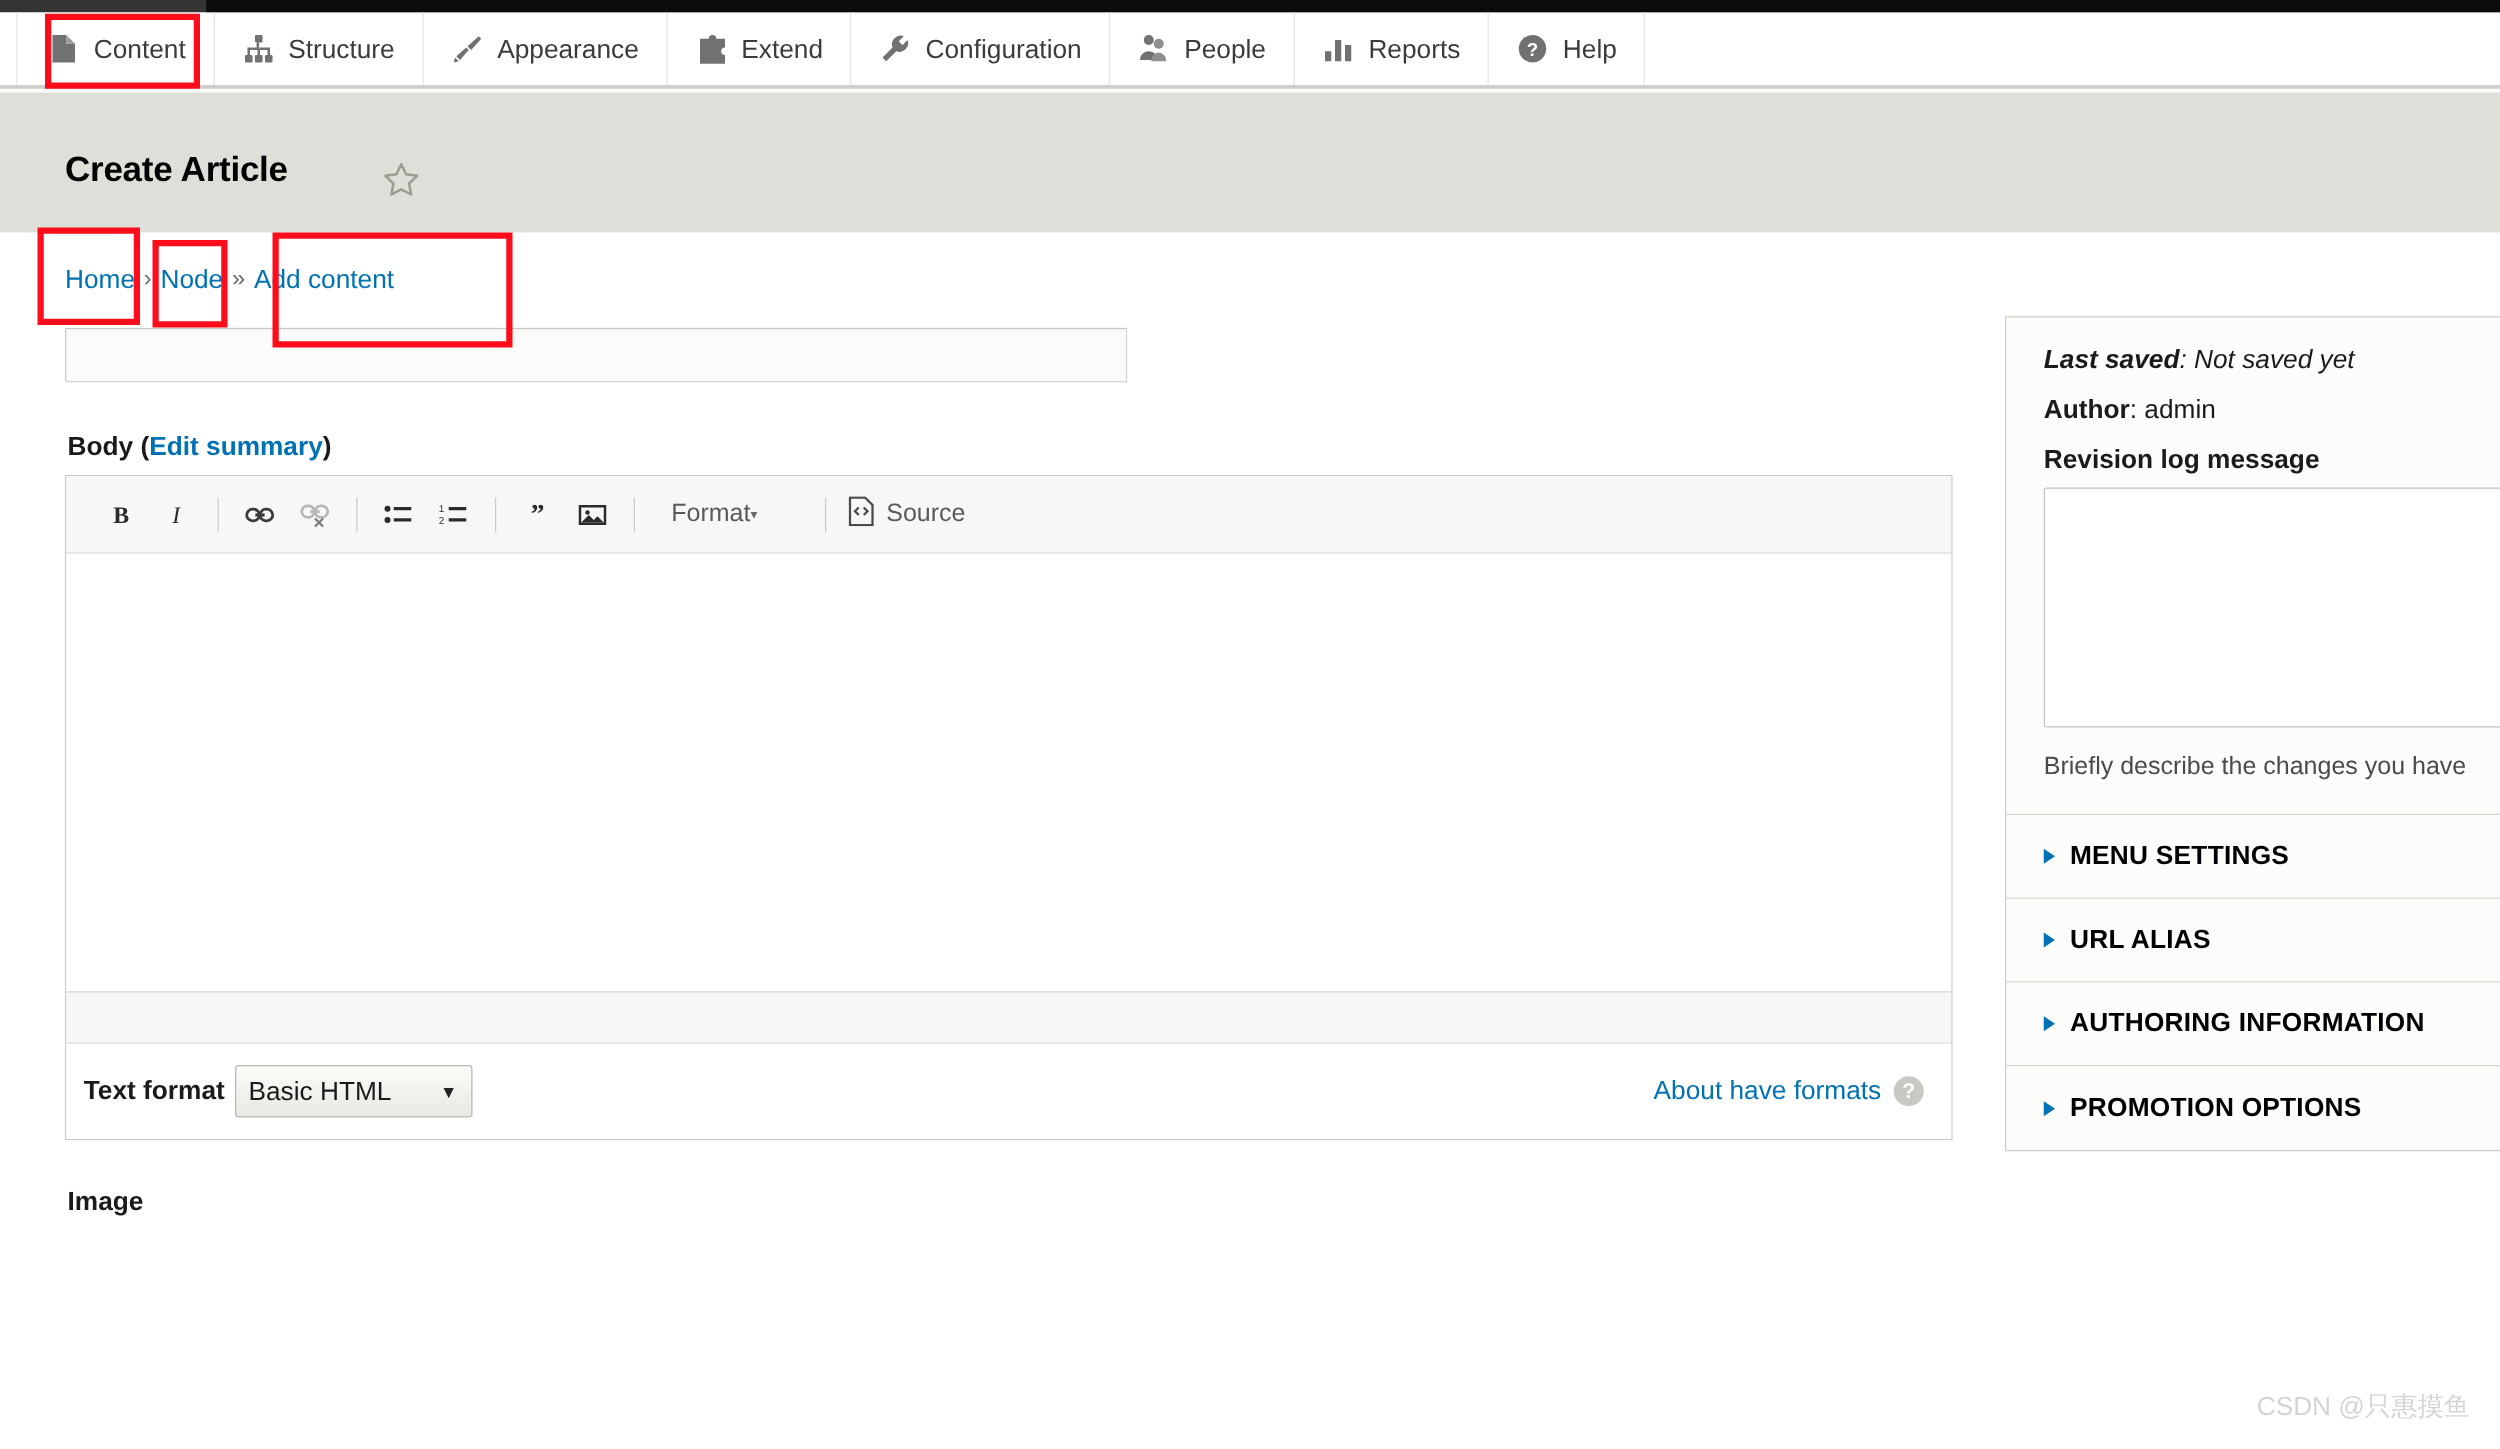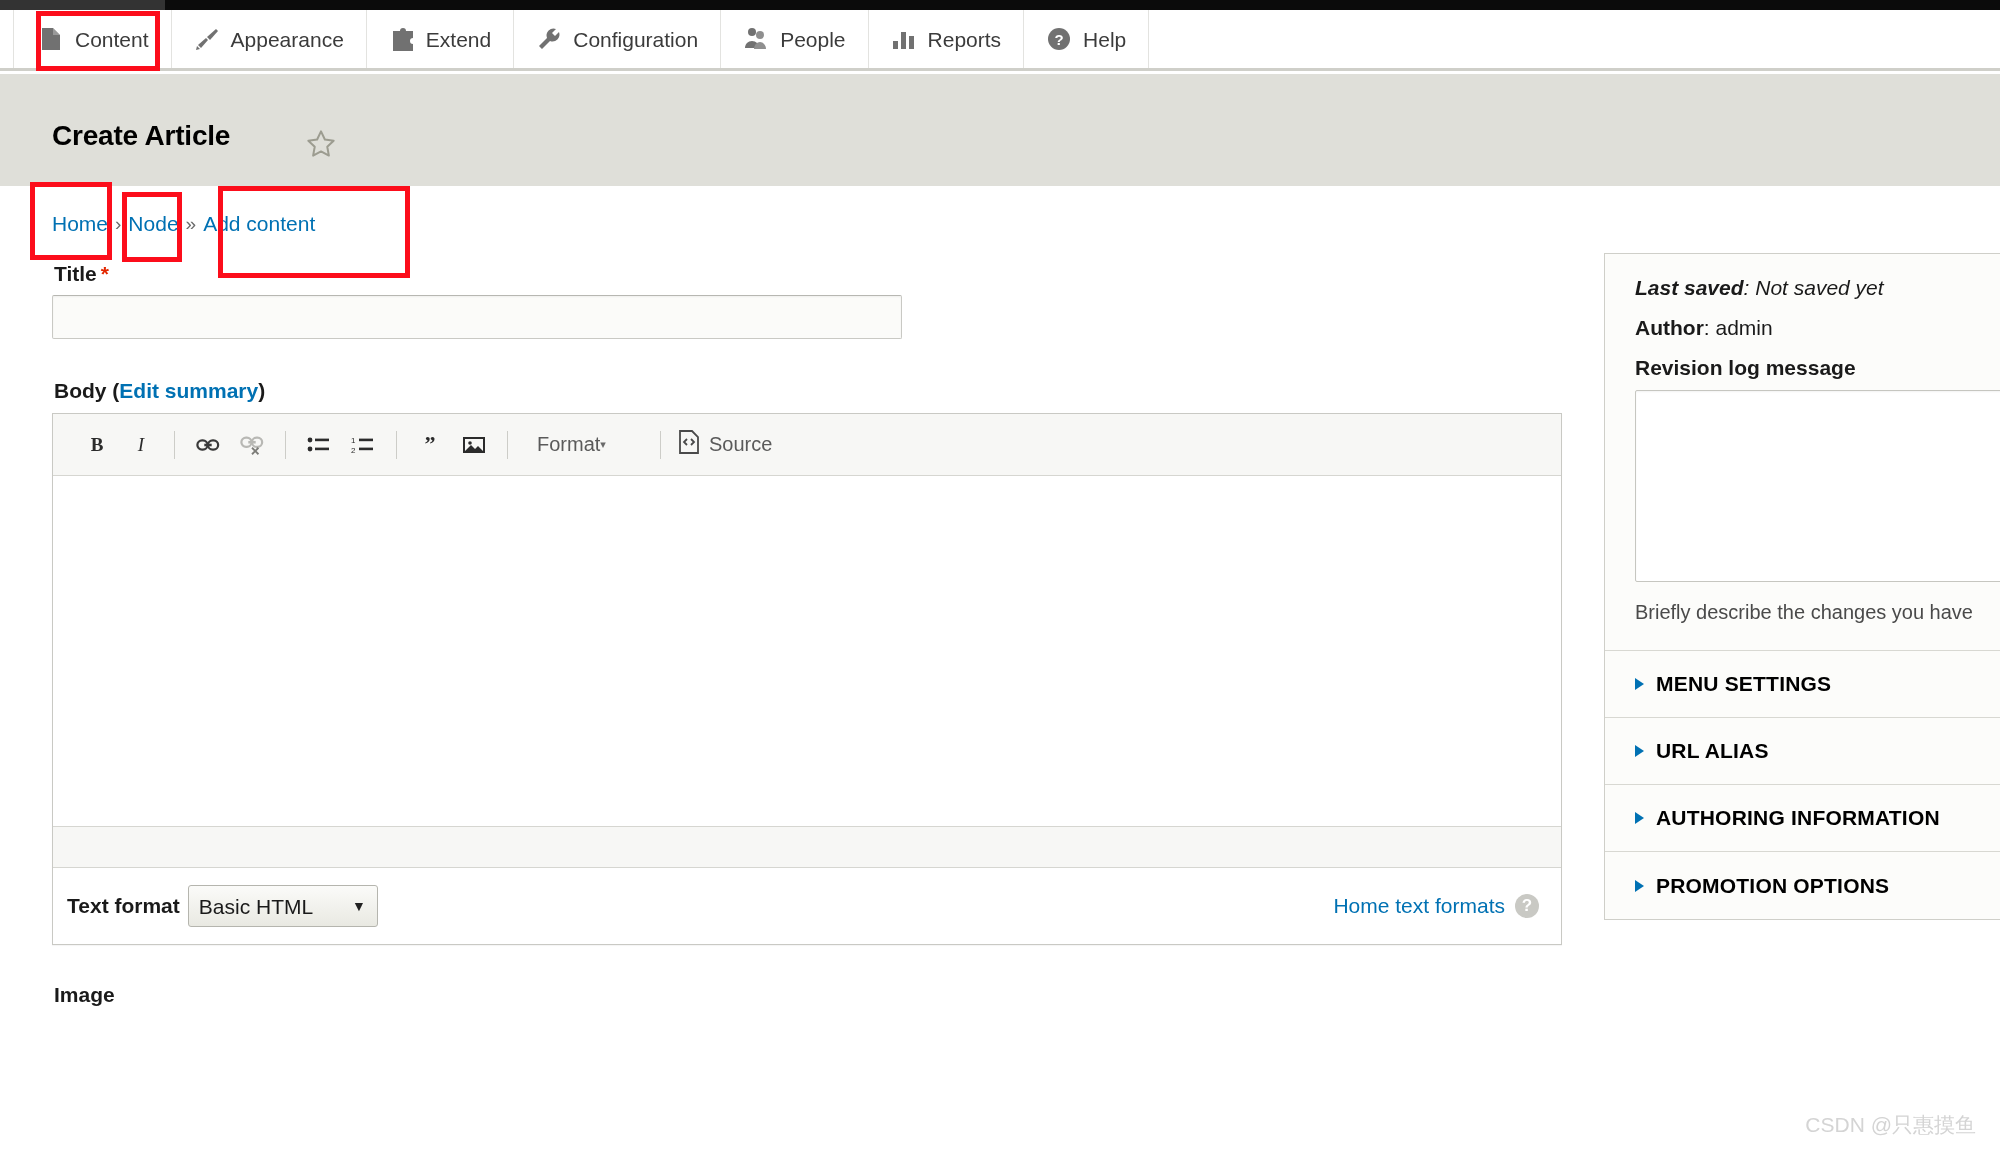--- a/index.html
+++ b/index.html
@@ -229,6 +229,18 @@
       <span class="tb-label">Content</span>
     </div>
 
+    <div class="tb-item">
+      <span class="tb-ico">
+        <svg viewBox="0 0 26 26">
+            <rect x="10" y="2" width="6" height="6" rx="1" fill="#717171"></rect>
+            <rect x="2" y="18" width="6" height="6" rx="1" fill="#717171"></rect>
+            <rect x="10" y="18" width="6" height="6" rx="1" fill="#717171"></rect>
+            <rect x="18" y="18" width="6" height="6" rx="1" fill="#717171"></rect>
+            <path d="M12.3 8v5H5v5M13 13v5M13.7 13H21v5" stroke="#717171" stroke-width="2" fill="none"></path>
+          </svg>
+      </span>
+      <span class="tb-label">Structure</span>
+    </div>
 
     <div class="tb-item">
       <span class="tb-ico">

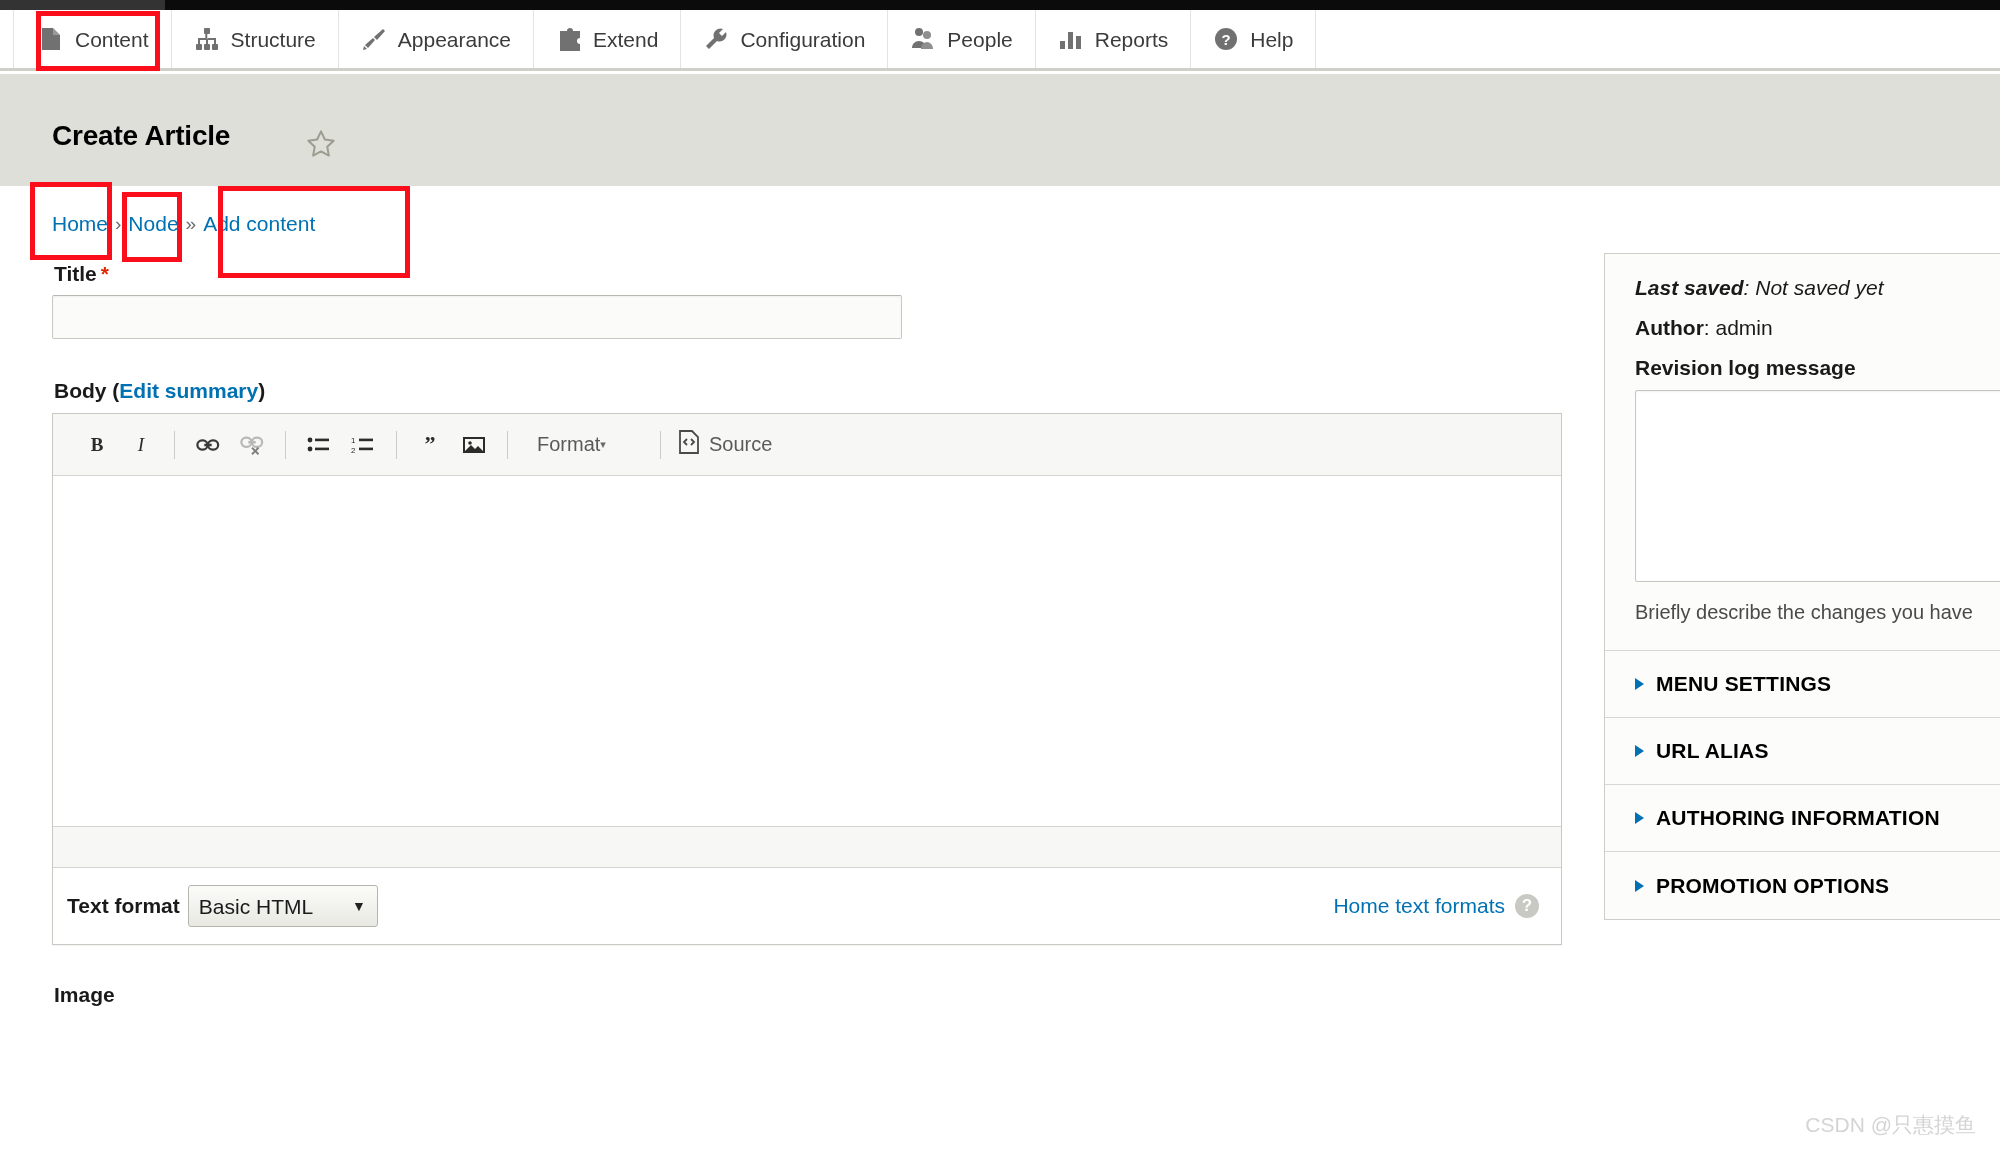--- a/index.html
+++ b/index.html
@@ -329,9 +329,6 @@
   <div class="main-col">
 
     
-    <label class="field-label">
-      <span>Title</span><span class="req">*</span>
-    </label>
     <input class="text-input" type="text" value="" style="">
 
     

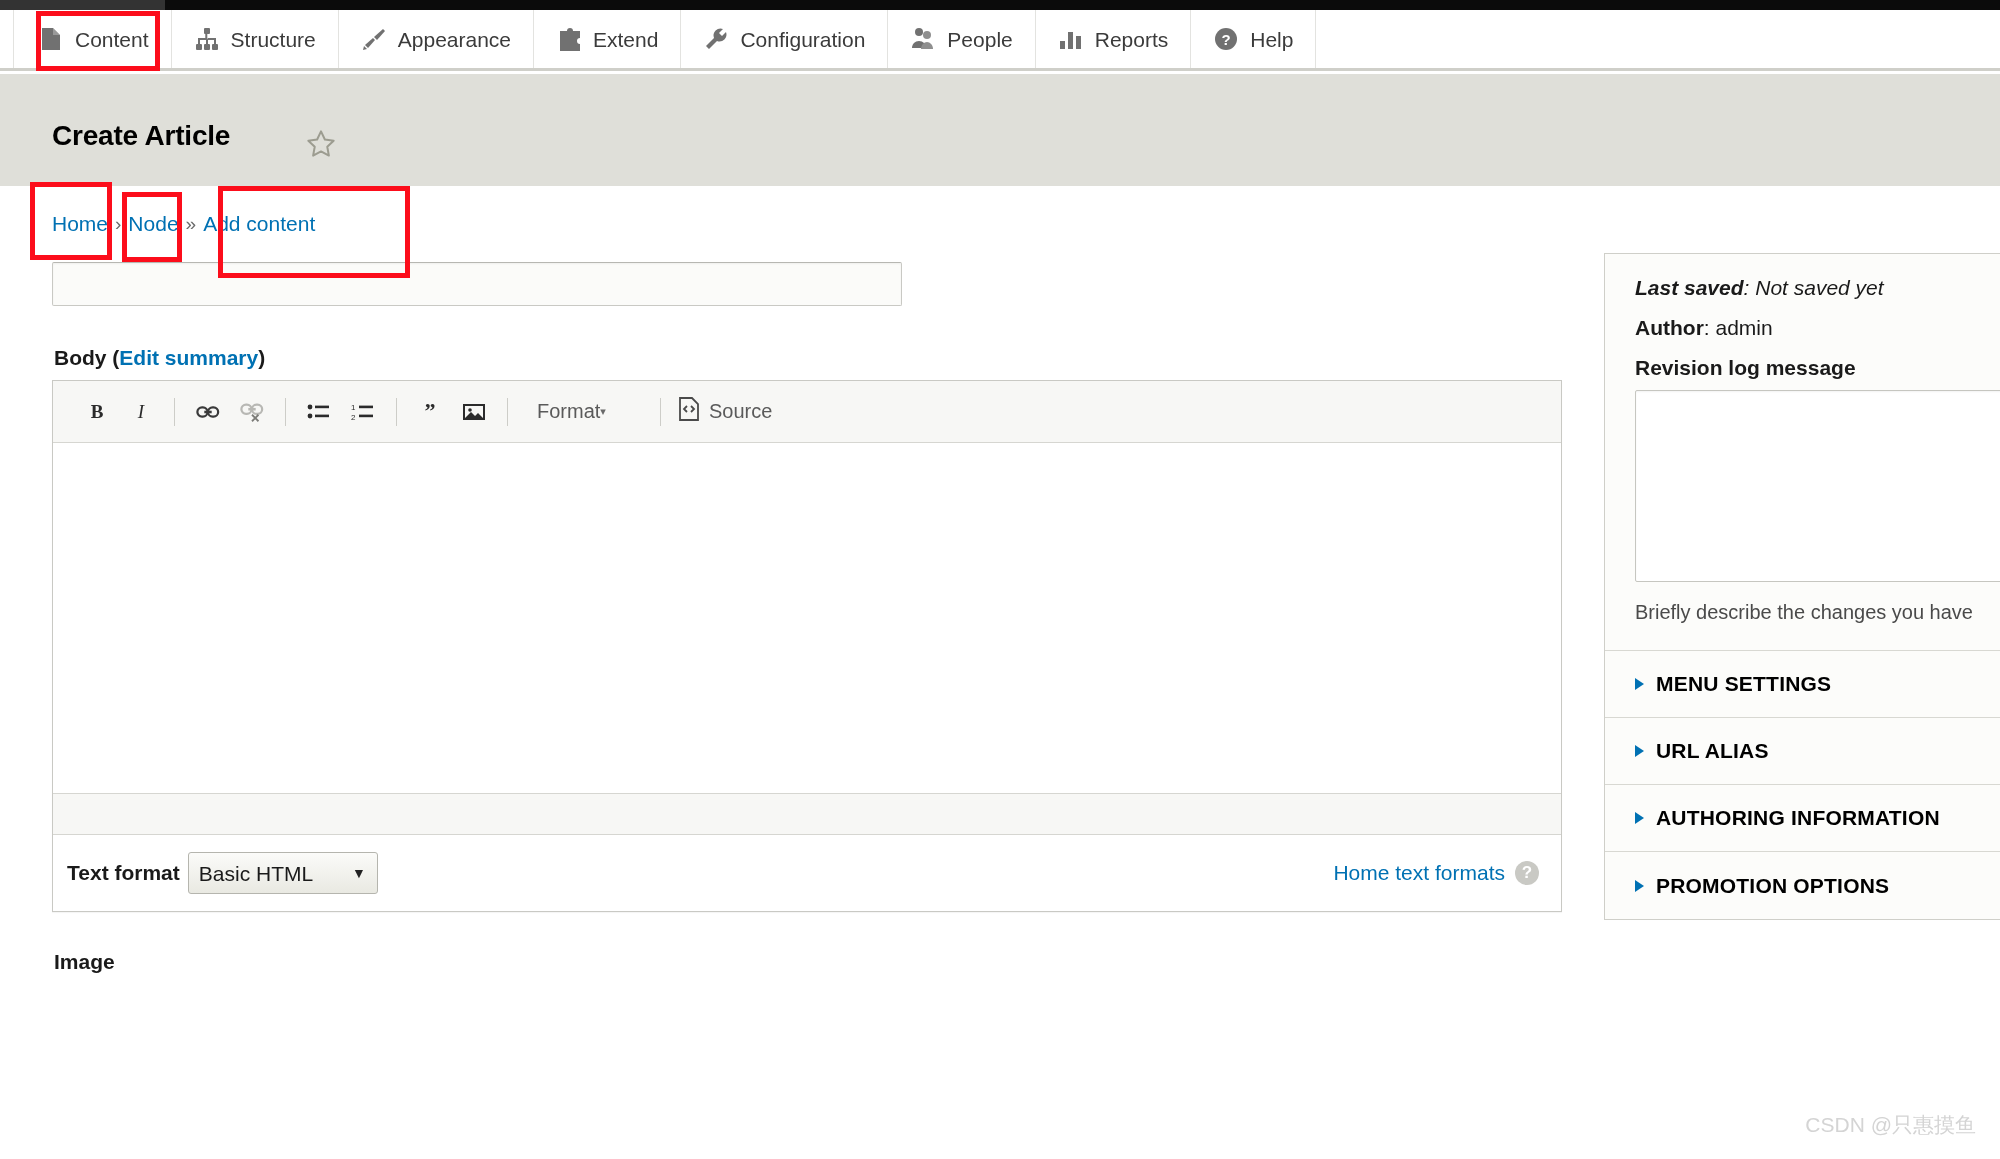--- a/index.html
+++ b/index.html
@@ -441,7 +441,7 @@
           </span>
         </div>
         <div class="tf-right">
-          <span class="tf-link">Home text formats</span>
+          <span class="tf-link">About have formats</span>
           <span class="help-circle">?</span>
         </div>
       </div>

